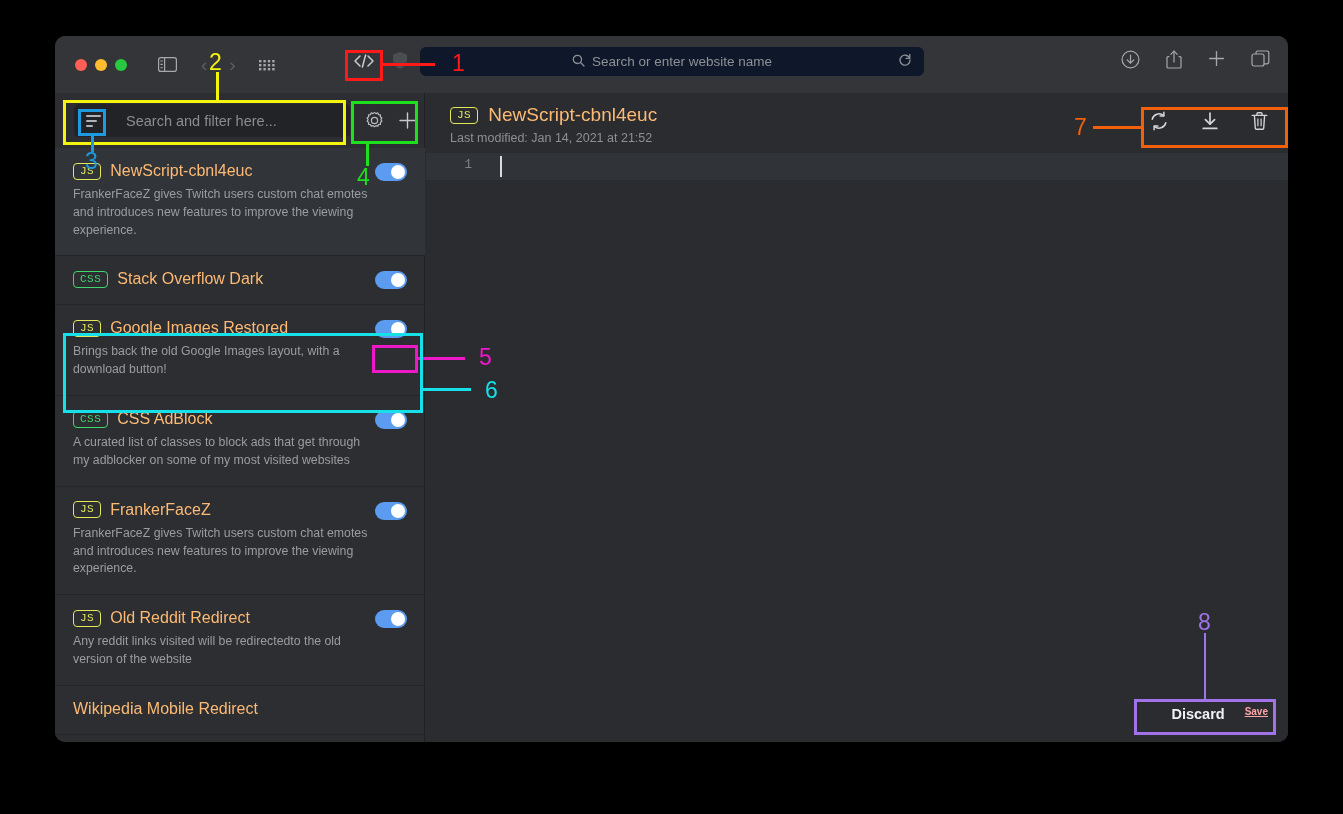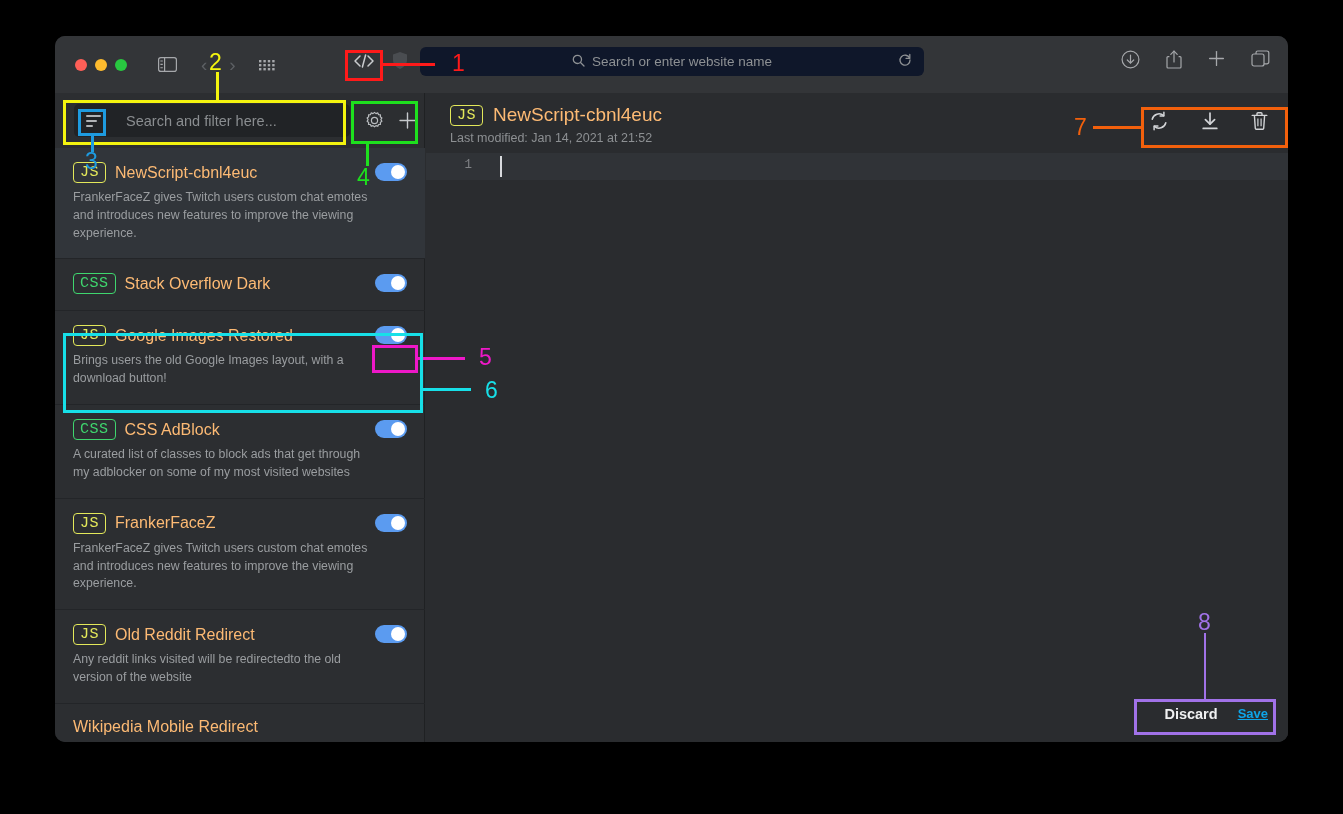--- a/index.html
+++ b/index.html
@@ -69,7 +69,7 @@
   .row { position: relative; padding: 14px 18px 16px 18px; border-bottom: 1px solid #232528; }
   .row.selected { background: #31353a; }
   .row-head { display: flex; align-items: center; gap: 9px; }
-  .badge { font-family: "Liberation Mono", monospace; font-size: 15px; letter-spacing: .5px;
+  .badge { font-family: "Liberation Mono", monospace; font-size: 11px; letter-spacing: .5px;
            border-radius: 4px; padding: 2px 6px 2px 6px; line-height: 1; }
   .badge.js { color: #e3e85a; border: 1px solid #e3e85a; }
   .badge.css { color: #3fd66e; border: 1px solid #3fd66e; }

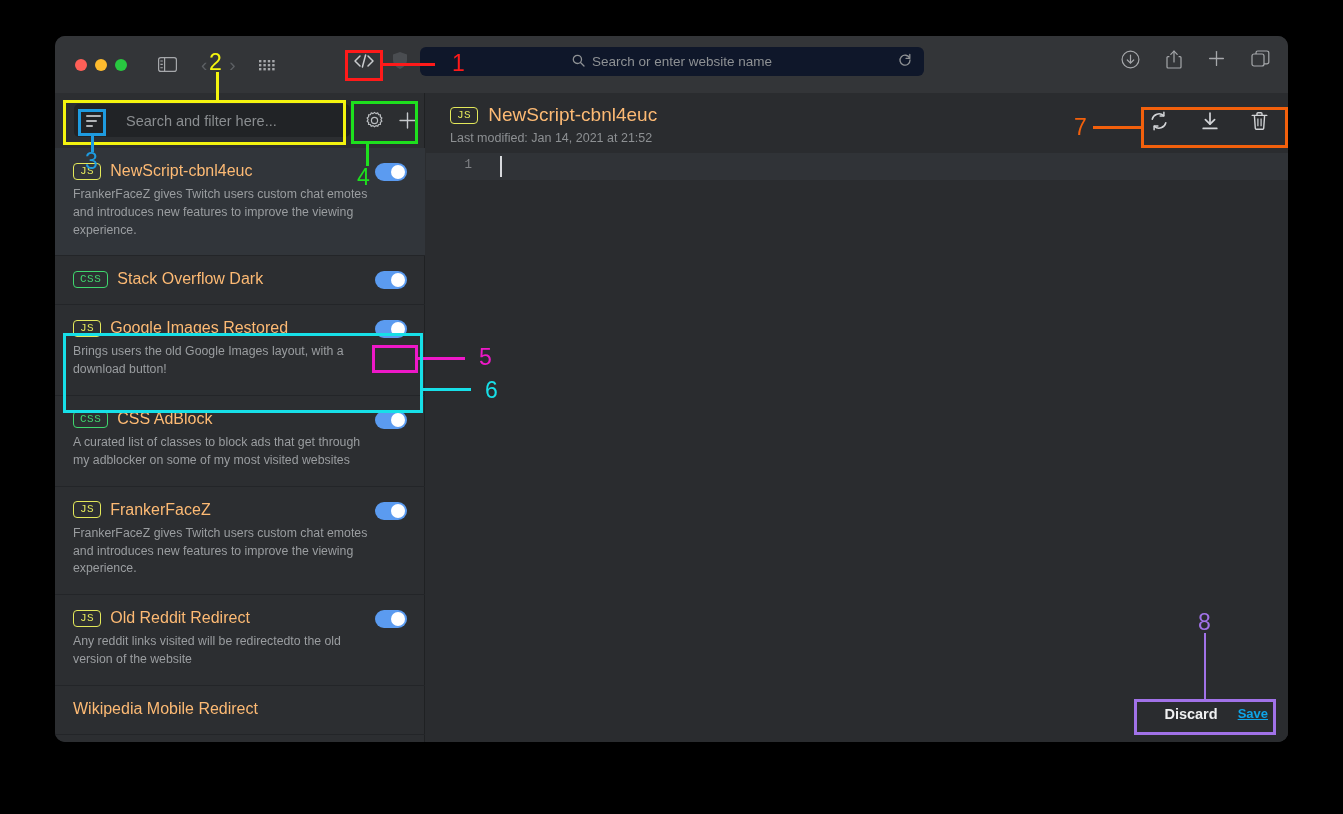--- a/index.html
+++ b/index.html
@@ -267,7 +267,7 @@
               <span class="badge js">JS</span>
               <span class="row-title">Google Images Restored</span>
             </div>
-            <div class="row-desc">Brings users the old Google Images layout, with a download button!</div>
+            <div class="row-desc">Brings back the old Google Images layout, with a download button!</div>
             <div class="toggle">
               <div class="knob"></div>
             </div>

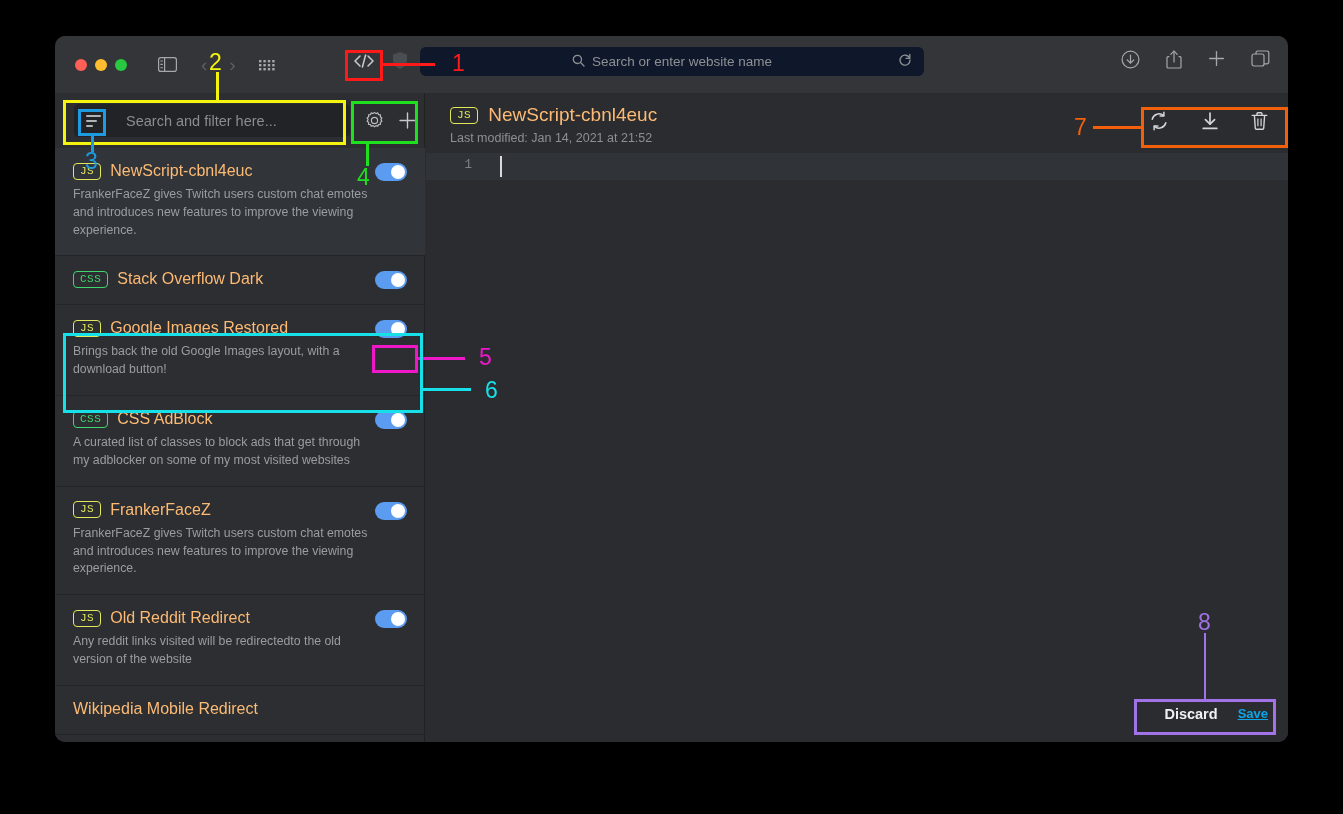--- a/index.html
+++ b/index.html
@@ -101,7 +101,7 @@
   .footer-btns { position: absolute; right: 6px; bottom: 14px; display: flex; align-items: flex-start; gap: 20px;
                  padding: 6px 14px; }
   .btn-discard { color: #f0f1f2; font-size: 14.5px; font-weight: bold; }
-  .btn-save { color: #0ea5e9; font-size: 13px; font-weight: bold; text-decoration: underline; }
+  .btn-save { color: #fca5a5; font-size: 10px; font-weight: bold; text-decoration: underline; }
 
   
   .ann { position: absolute; }

